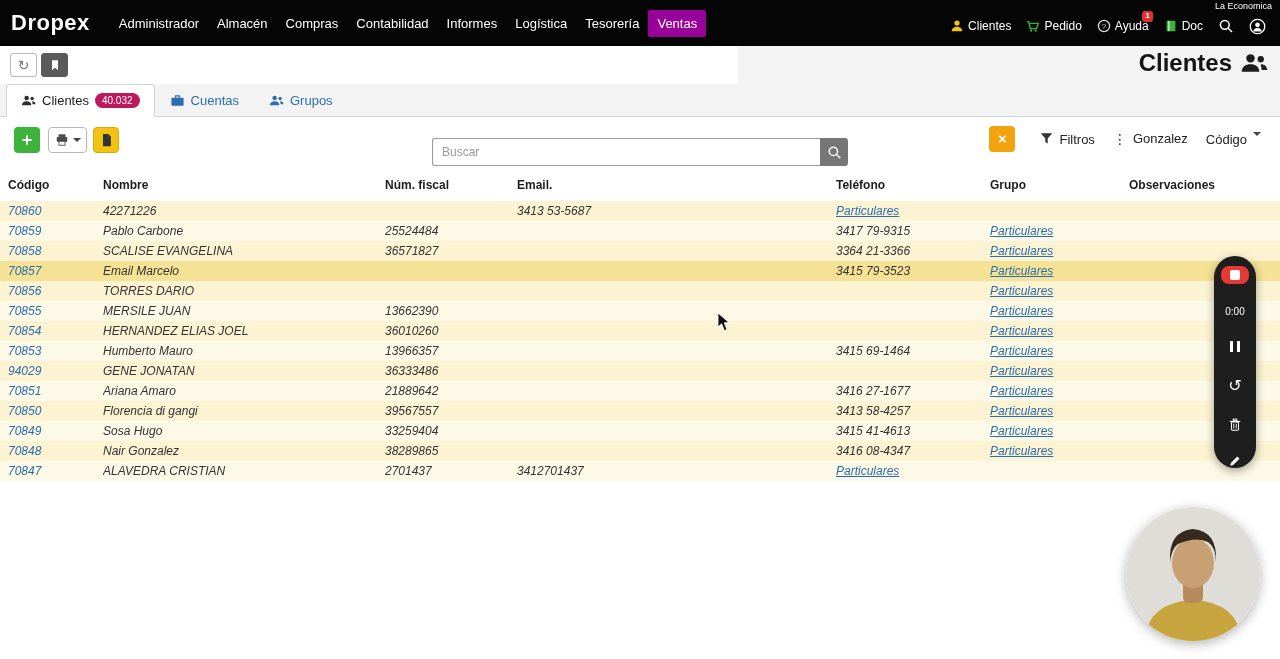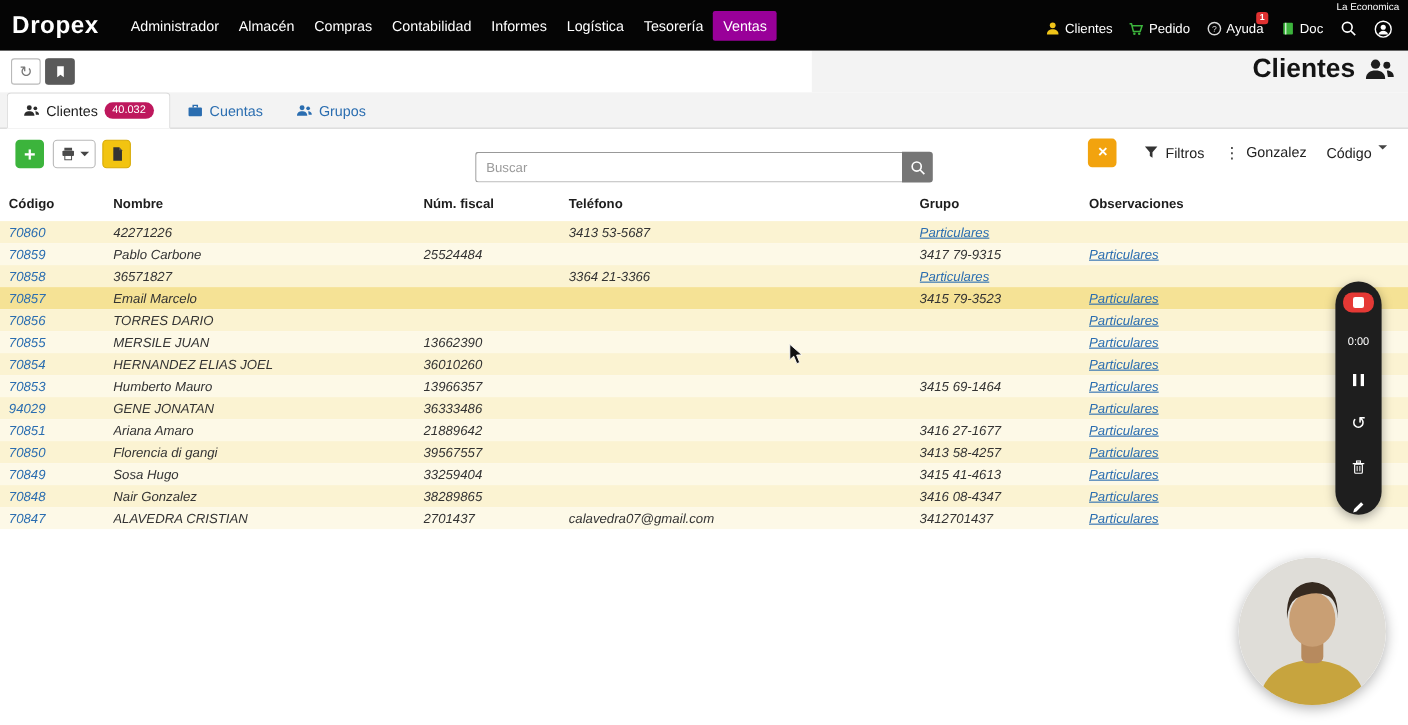--- a/index.html
+++ b/index.html
@@ -239,6 +239,7 @@
   <span class="th">Código</span>
   <span class="th">Nombre</span>
   <span class="th">Núm. fiscal</span>
+  <span class="th">Email.</span>
   <span class="th">Teléfono</span>
   <span class="th">Grupo</span>
   <span class="th">Observaciones</span>

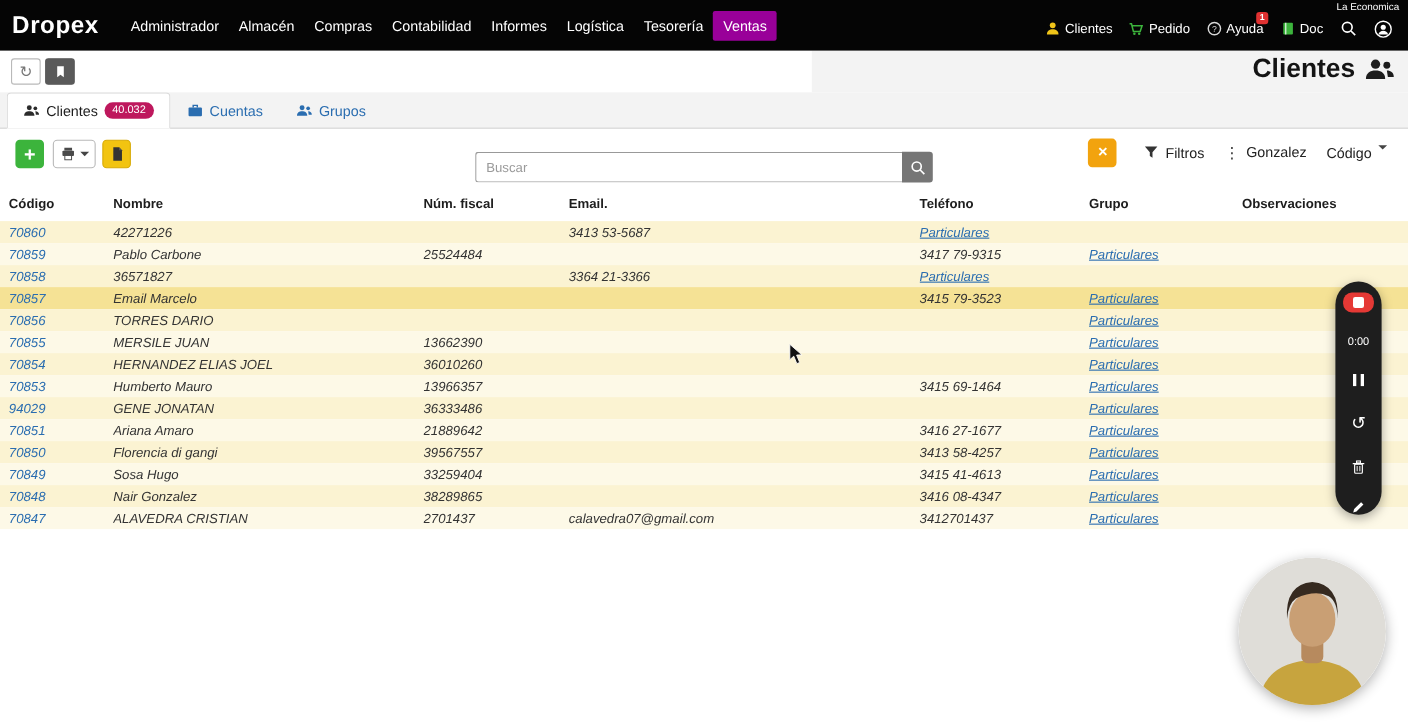--- a/index.html
+++ b/index.html
@@ -266,6 +266,7 @@
   </div>
     <div class="trow trow-grid">
     <a class="cell link"><span>70858</span></a>
+    <span class="cell">SCALISE EVANGELINA</span>
     <span class="cell">36571827</span>
     <span class="cell"></span>
     <span class="cell">3364 21-3366</span>

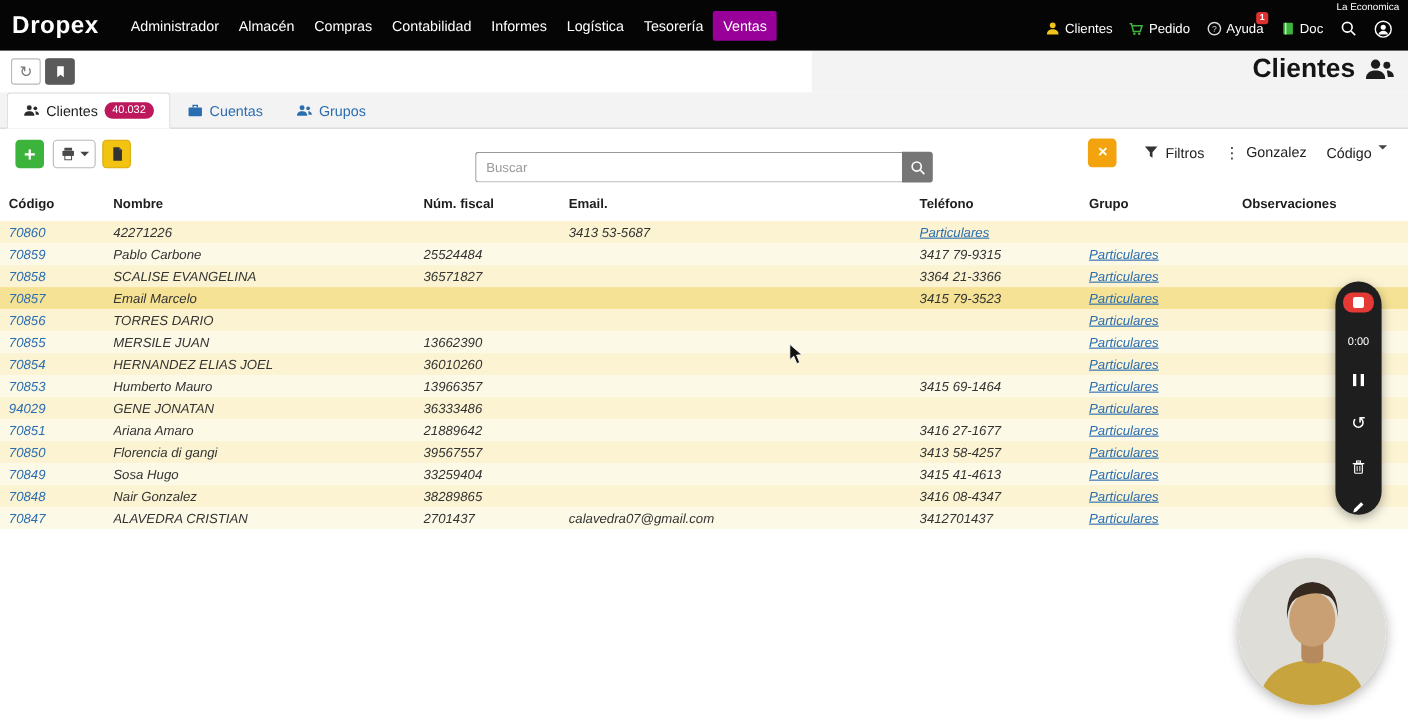--- a/index.html
+++ b/index.html
@@ -367,7 +367,6 @@
     <a class="cell link"><span>70847</span></a>
     <span class="cell">ALAVEDRA CRISTIAN</span>
     <span class="cell">2701437</span>
-    <span class="cell">calavedra07@gmail.com</span>
     <span class="cell">3412701437</span>
     <a class="cell link underline"><span>Particulares</span></a>
     <span class="cell"></span>

